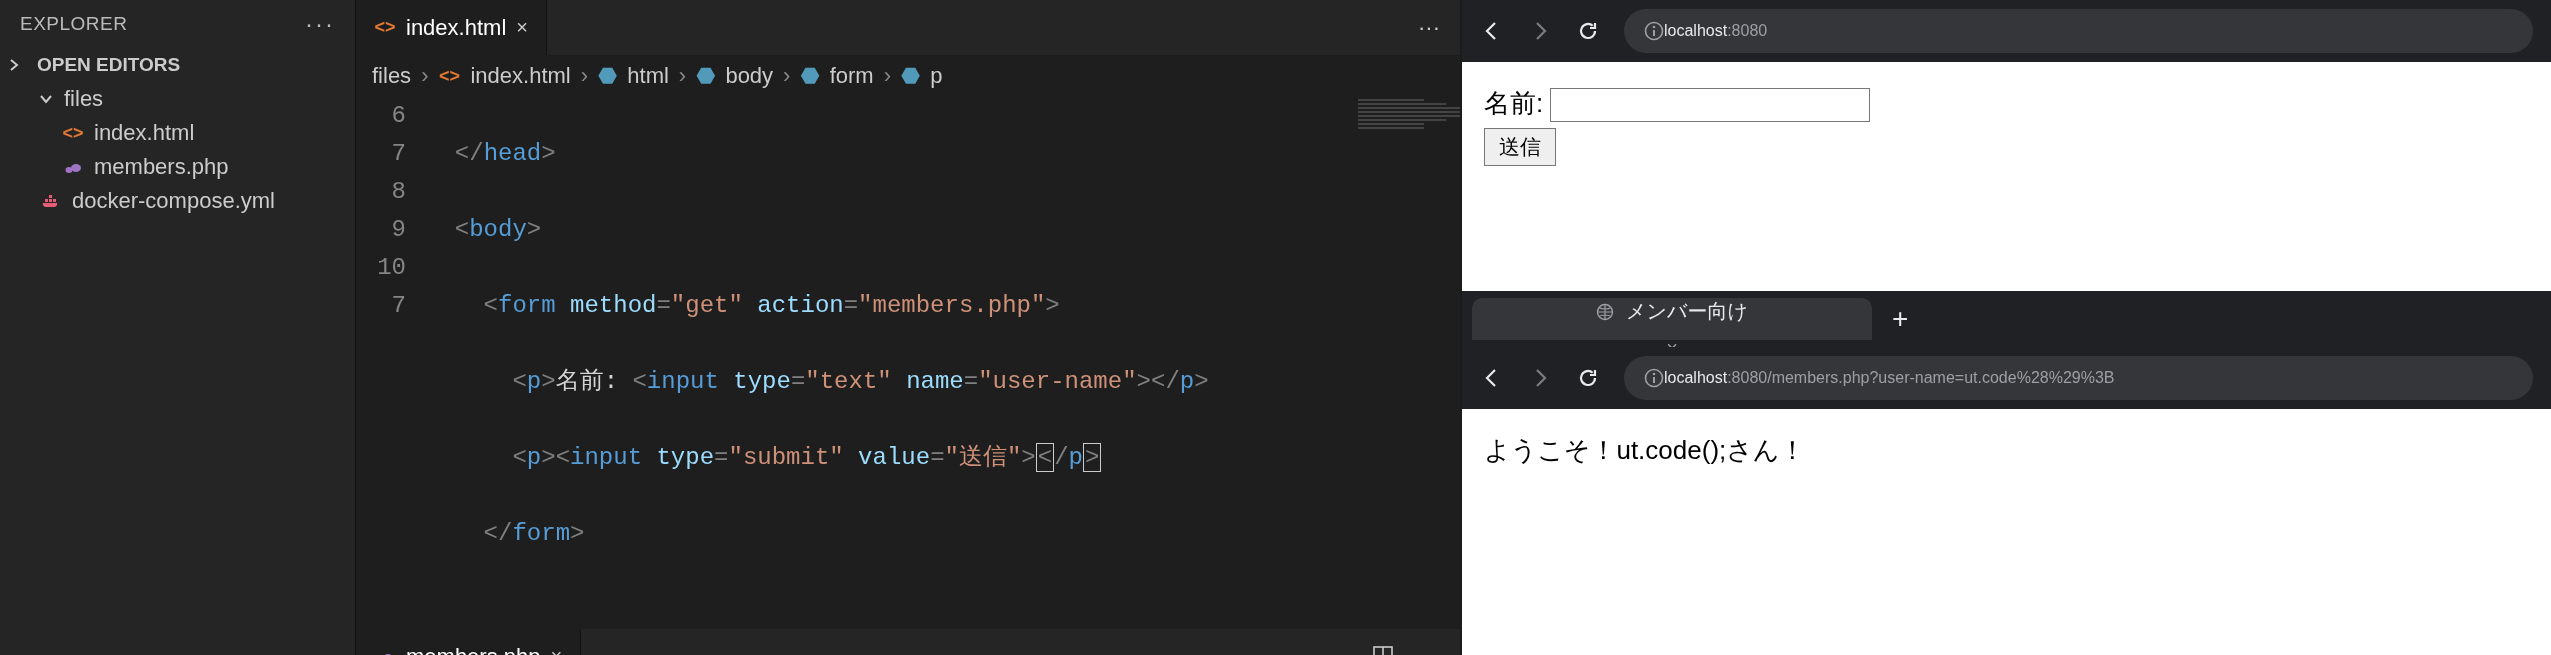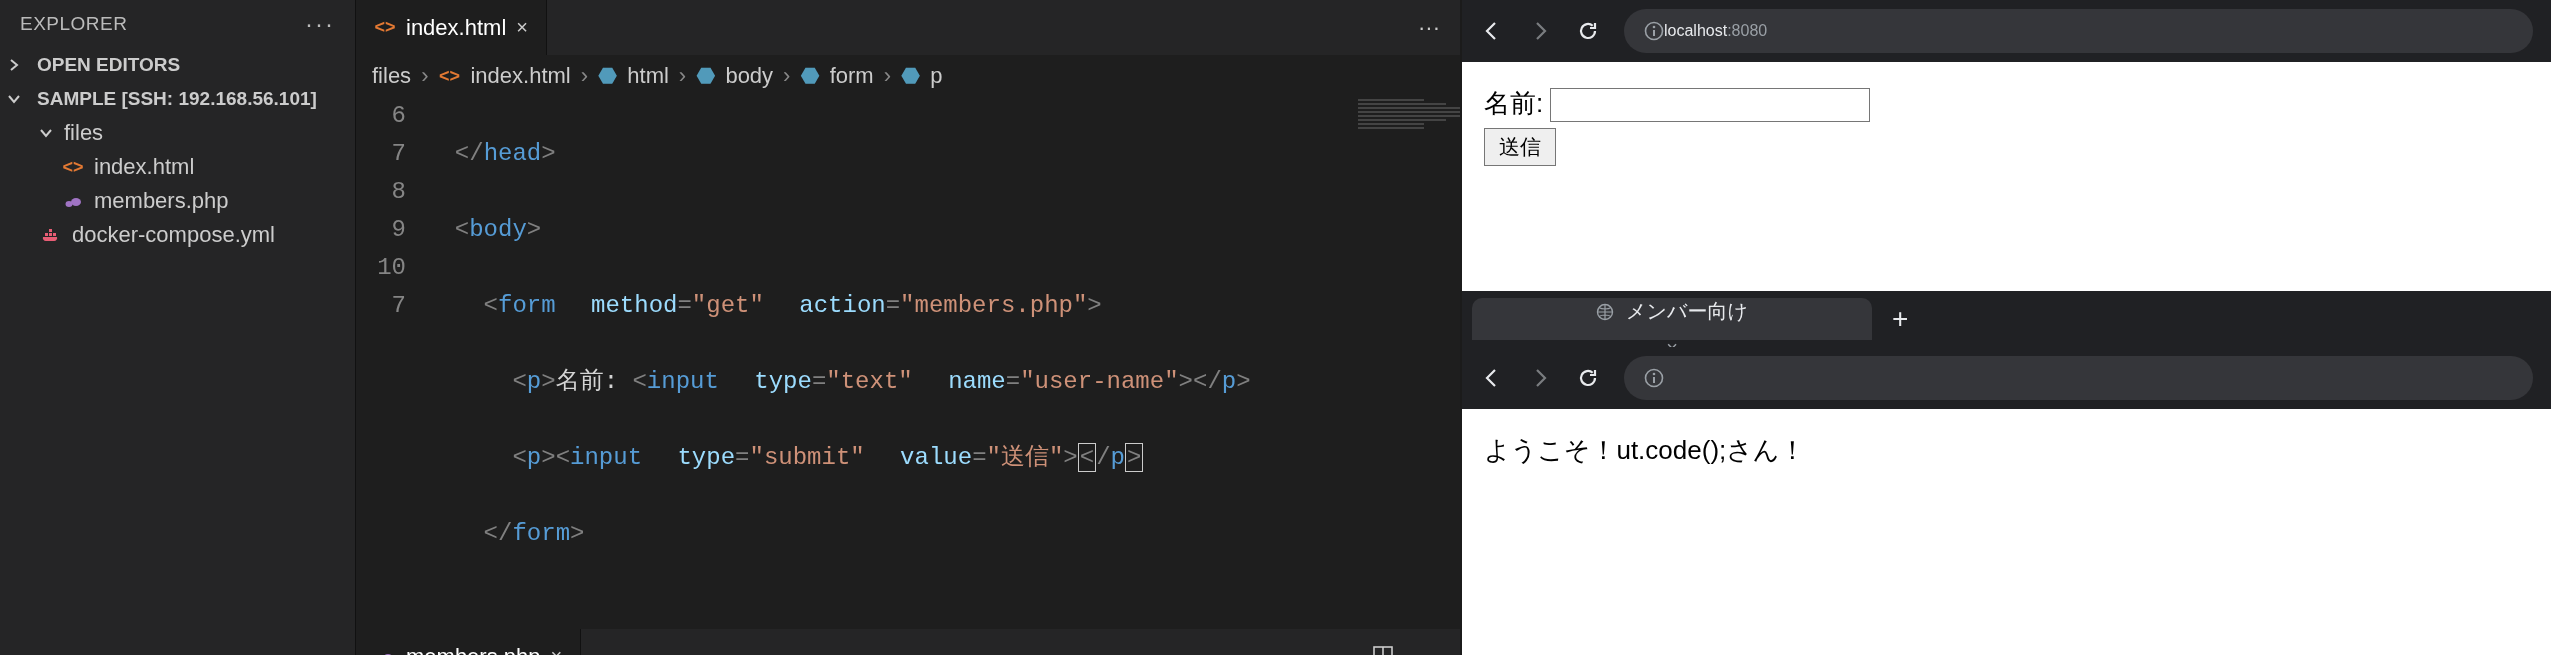--- a/index.html
+++ b/index.html
@@ -187,14 +187,6 @@
         </svg>
     </span>
     <span>OPEN EDITORS</span>
-  </div>
-  <div class="sb-section">
-    <span class="chev">
-      <svg width="12" height="12" viewBox="0 0 12 12">
-          <path d="M1 3 L6 9 L11 3" fill="none" stroke="#ccc" stroke-width="2"></path>
-        </svg>
-    </span>
-    <span>SAMPLE [SSH: 192.168.56.101]</span>
   </div>
   <div class="tree">
     <div class="tree-row indent1">

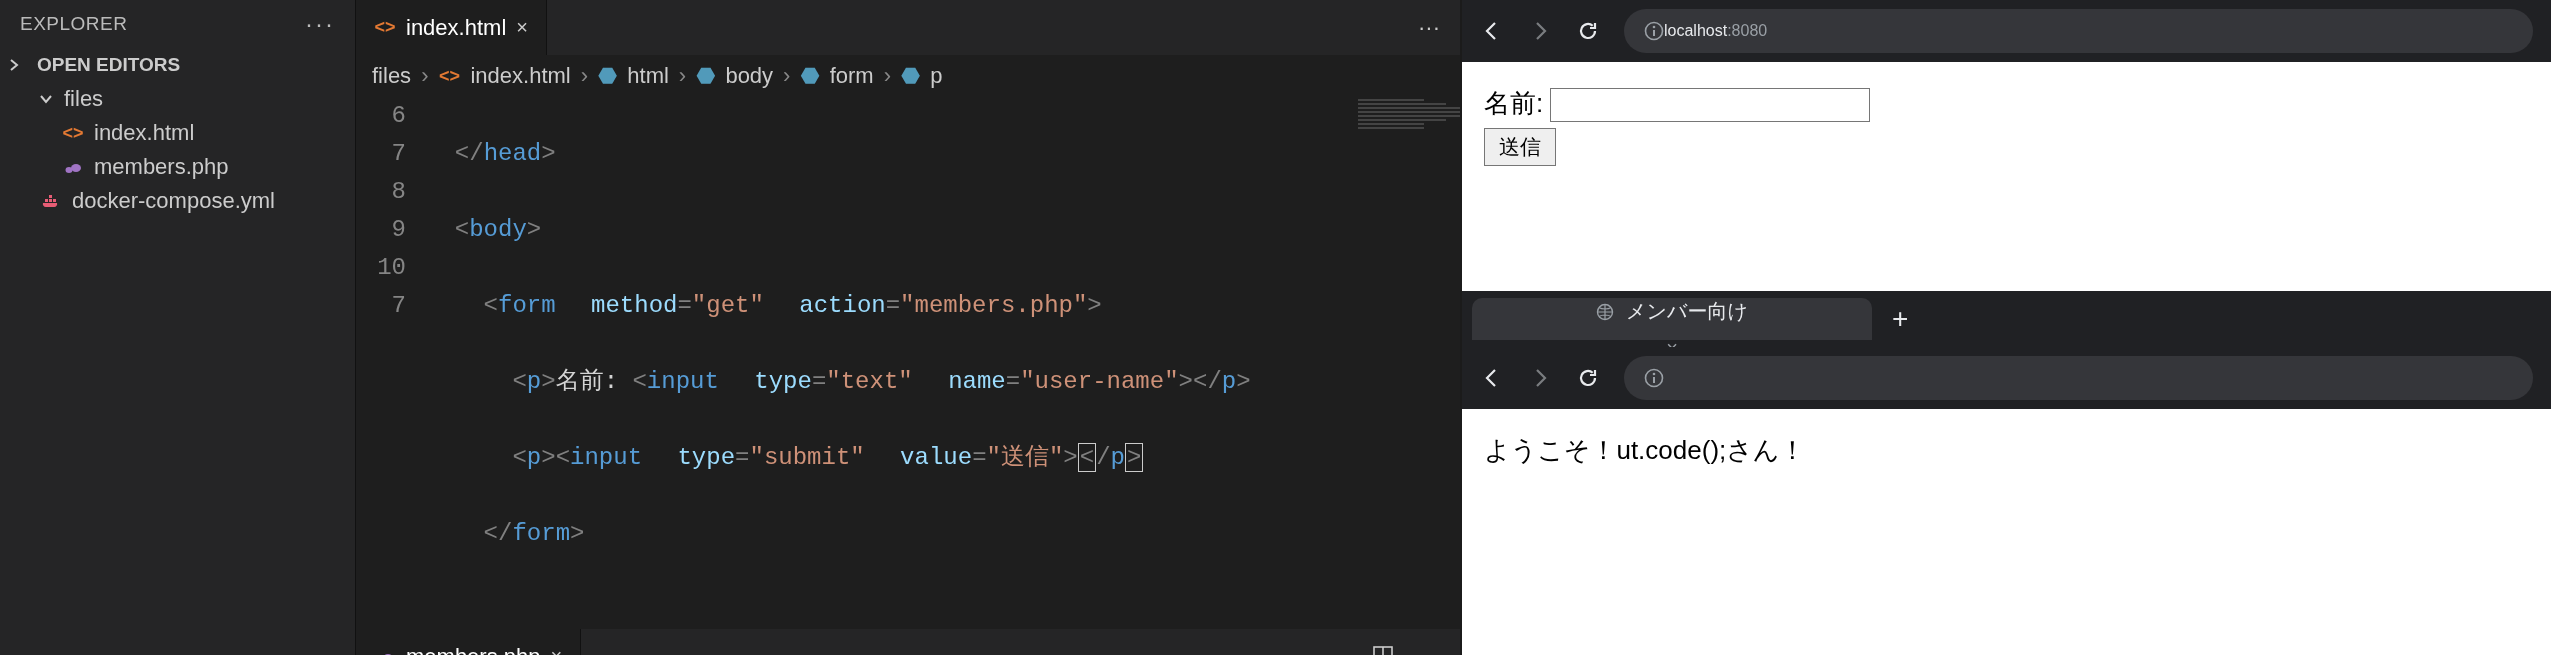--- a/index.html
+++ b/index.html
@@ -108,7 +108,7 @@
   
   .pun { color:#808080; }
   .tag { color:#569cd6; }
-  .attr { color:#9cdcfe;margin-left:21px; }
+  .attr { color:#9cdcfe; }
   .str { color:#ce9178; }
   .txt { color:#d4d4d4; }
   .cursor { border:1px solid #ccc; padding:0 1px; }

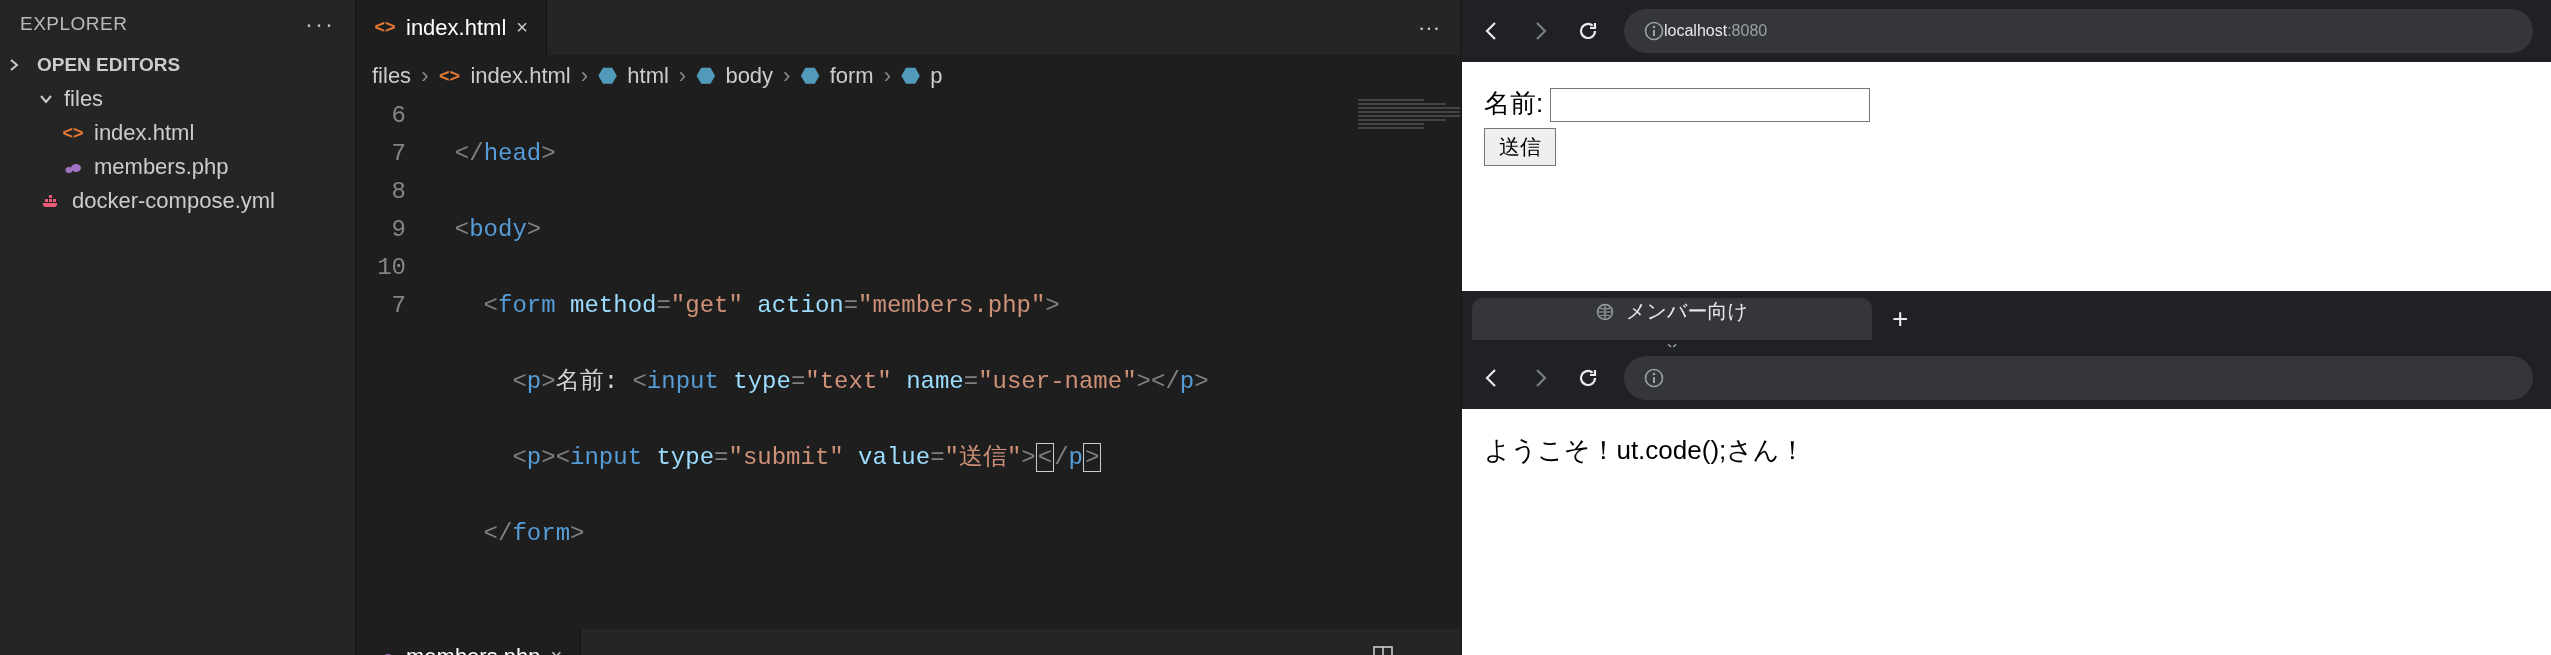--- a/index.html
+++ b/index.html
@@ -395,6 +395,7 @@
               <rect x="9" y="9" width="2" height="6" fill="#9aa0a6"></rect>
             </svg>
         </span>
+        <span><span>localhost</span><span class="host-dim">:8080/members.php?user-name=ut.code%28%29%3B</span></span>
       </div>
     </div>
     <div class="page">

